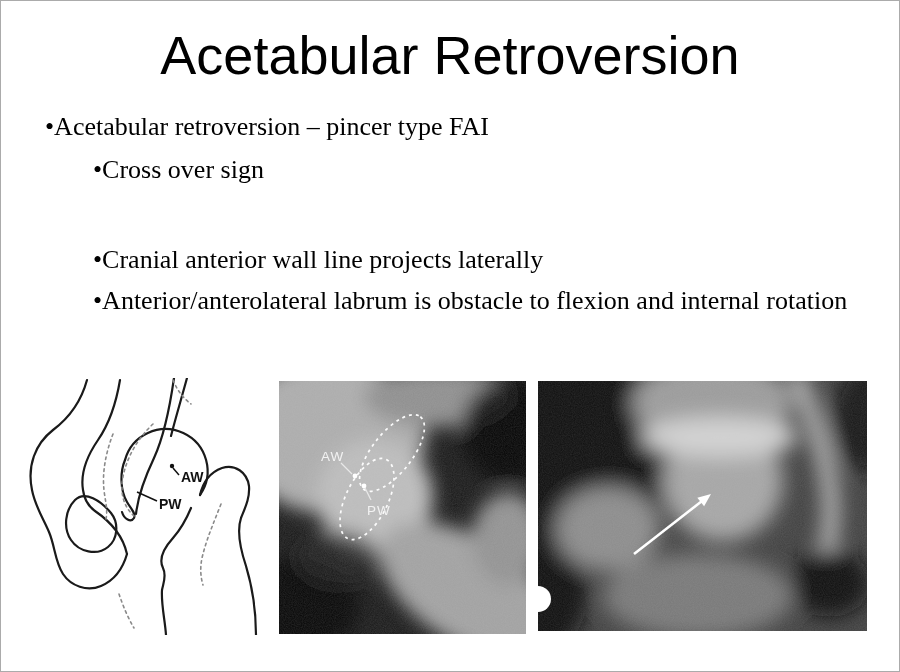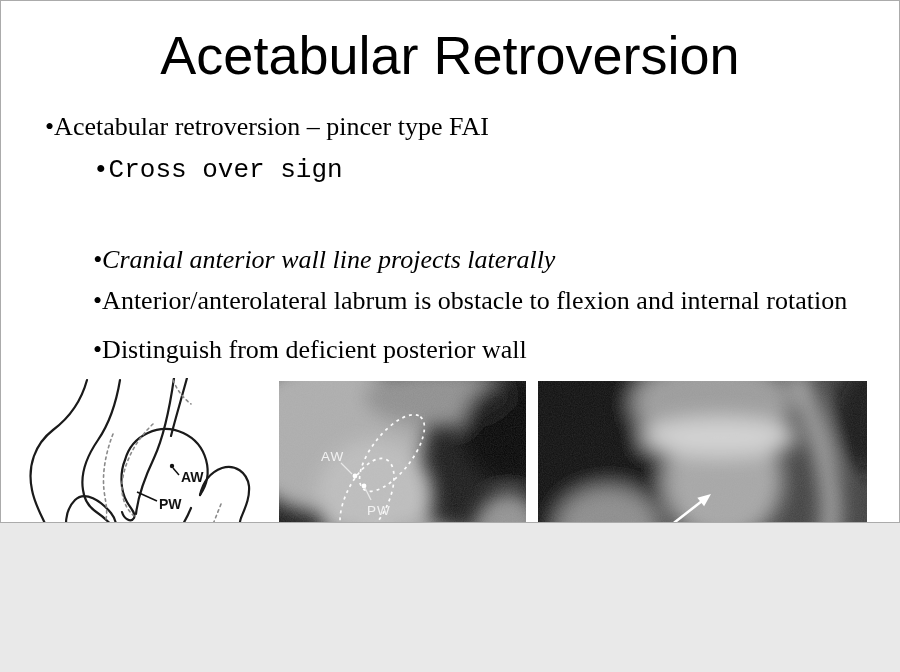--- a/index.html
+++ b/index.html
@@ -4,7 +4,7 @@
 <style>
   html,body { margin:0; padding:0; background:#e9e9e9; }
   .slide {
-    position:relative; width:900px; height:523px; box-sizing:border-box;
+    position:relative; width:900px; height:672px; box-sizing:border-box;
     background:#ffffff; border:1px solid #ababab; overflow:hidden;
     font-family:"Liberation Serif","DejaVu Serif",serif; color:#000;
   }

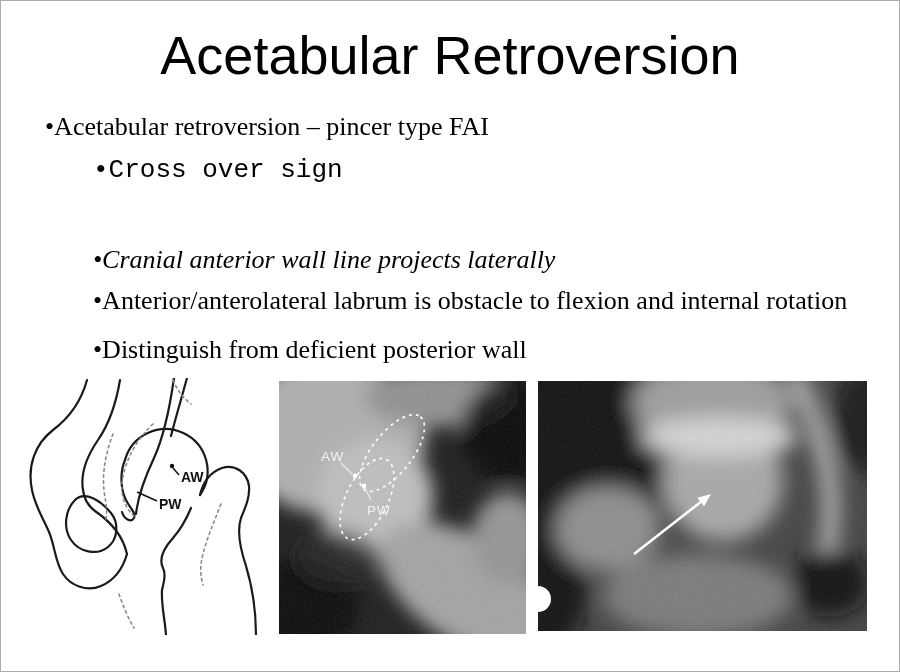--- a/index.html
+++ b/index.html
@@ -21,7 +21,7 @@
   .bullet.l1 { left:44px; }
   .bullet.l2 { left:92px; }
   #b0 { top:110px; }
-  #b1 { top:153px;font-family:Liberation Mono, monospace; }
+  #b1 { top:153px; }
   #b2 { top:198px; }
   #b3 { top:243px;font-style:italic; }
   #b4 { top:284px; }

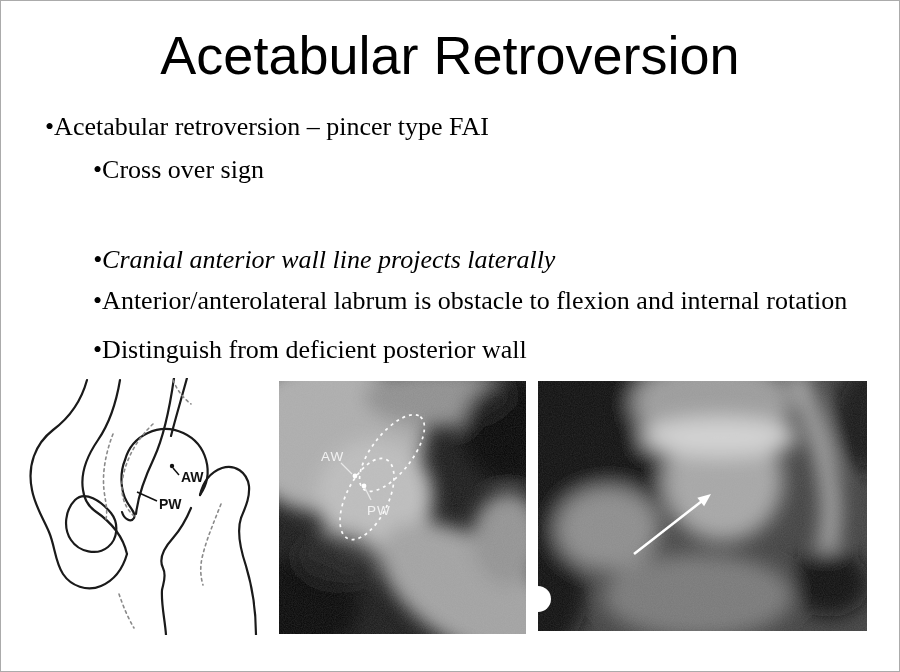--- a/index.html
+++ b/index.html
@@ -23,7 +23,7 @@
   #b0 { top:110px; }
   #b1 { top:153px; }
   #b2 { top:198px; }
-  #b3 { top:243px;font-style:italic; }
+  #b3 { top:243px; }
   #b4 { top:284px; }
   #b5 { top:333px; }
   .fig { position:absolute; }

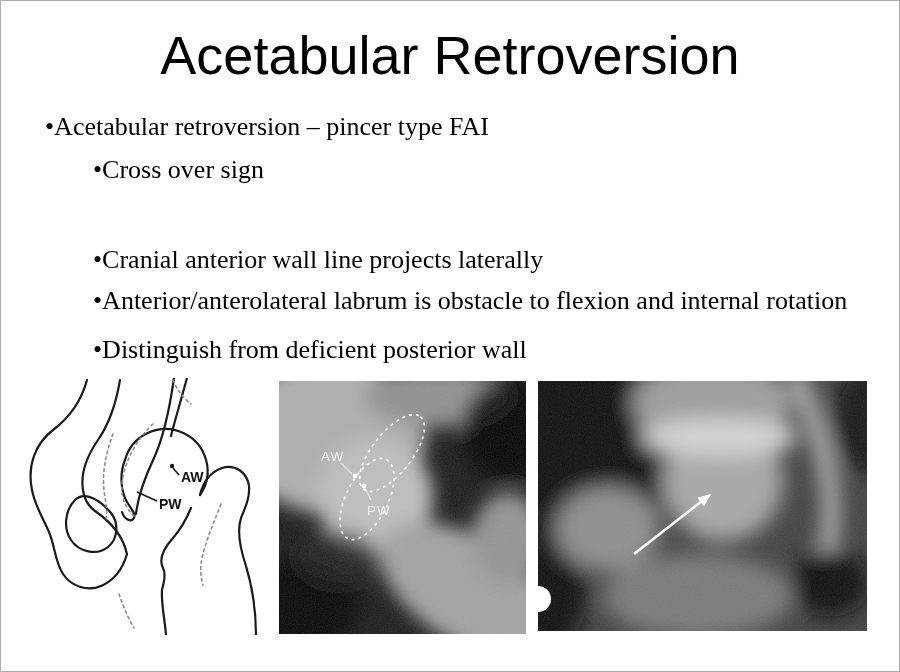--- a/index.html
+++ b/index.html
@@ -45,7 +45,6 @@
   <div id="b1" class="bullet l2">•Cross over sign</div>
   <div id="b3" class="bullet l2">•Cranial anterior wall line projects laterally</div>
   <div id="b4" class="bullet l2">•Anterior/anterolateral labrum is obstacle to flexion and internal rotation</div>
-  <div id="b5" class="bullet l2">•Distinguish from deficient posterior wall</div>
 
   <div class="fig" id="fig-diagram">
     <svg viewBox="0 0 248 257">

